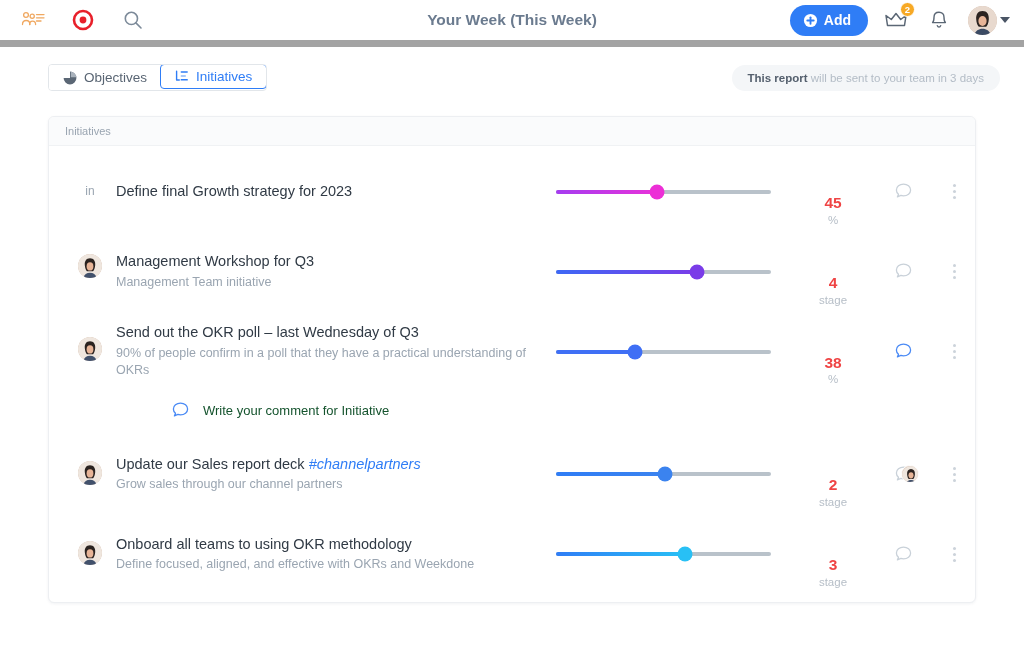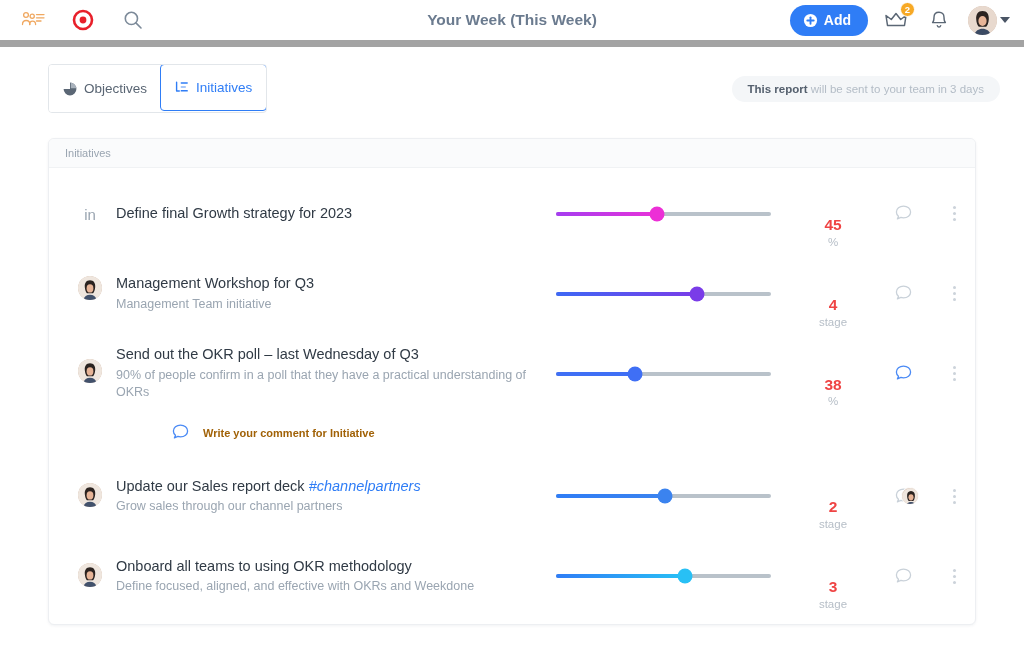--- a/index.html
+++ b/index.html
@@ -94,7 +94,7 @@
     border-radius: 4px;
     overflow: hidden;
     background: #fff;
-    height: 49px;
+    height: 27px;
   }
   .tab {
     display: flex;

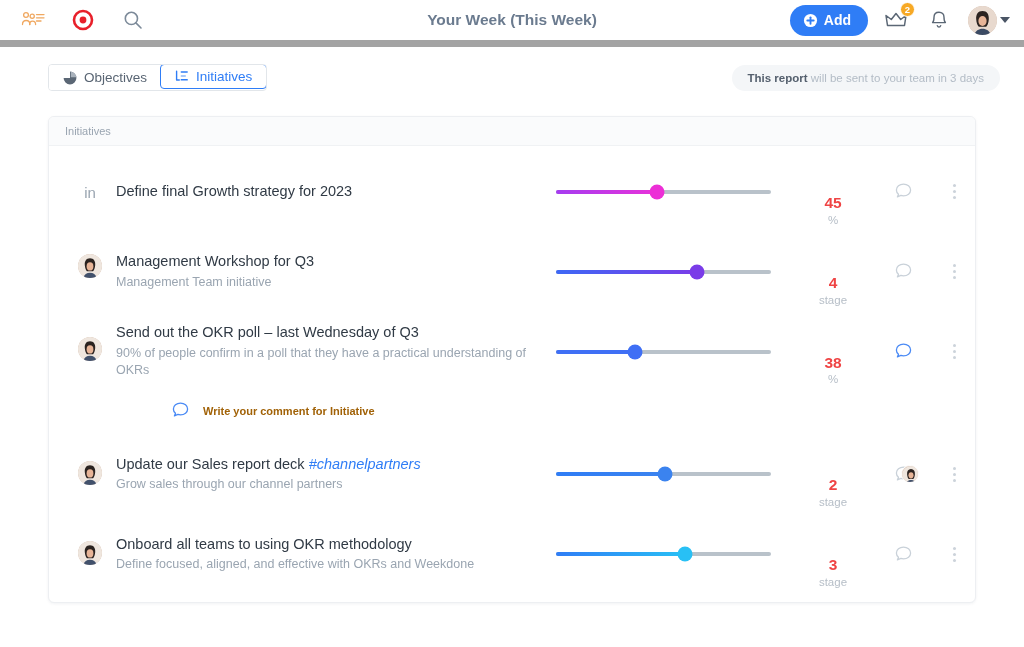--- a/index.html
+++ b/index.html
@@ -167,7 +167,7 @@
     margin-right: 13px;
     margin-top: 2px;
   }
-  .initials { font-size: 15px; color: #9aa5b1; }
+  .initials { font-size: 12px; color: #9aa5b1; }
   .row-text { flex: 1; }
   .row-title {
     font-size: 14.5px;

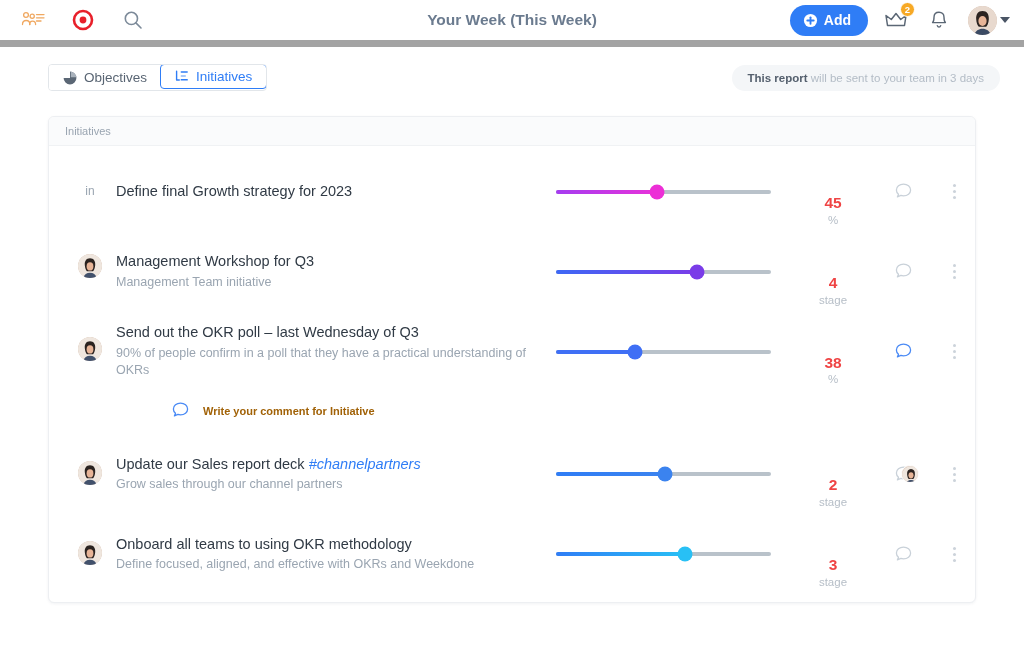--- a/index.html
+++ b/index.html
@@ -250,9 +250,9 @@
     padding: 10px 0 14px 122px;
   }
   .compose-label {
-    font-size: 11px;
-    color: #a16207;
-    font-weight: bold;
+    font-size: 13px;
+    color: #14532d;
+    font-weight: normal;
     cursor: pointer;
   }
   .add-init {

